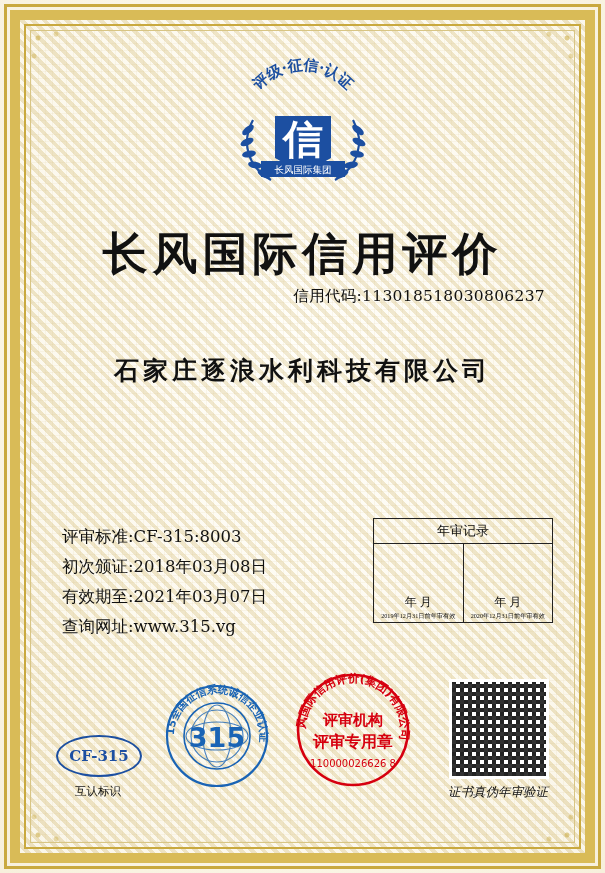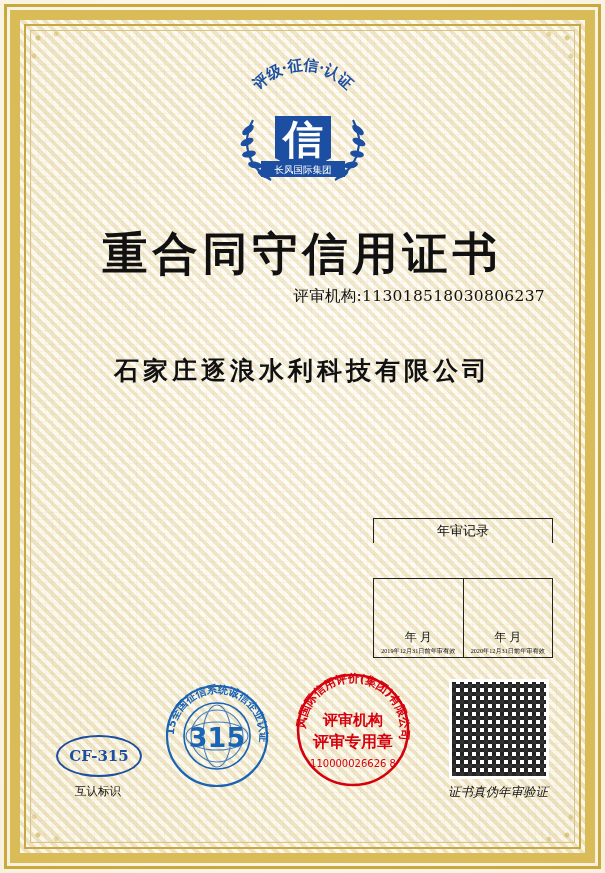--- a/index.html
+++ b/index.html
@@ -251,7 +251,7 @@
       </div>
     </div>
 
-    <div class="title">重合同守信用证书</div>
+    <div class="title">长风国际信用评价</div>
 
     <div class="credit-code">
       <span>评审机构:</span><span>113018518030806237</span>

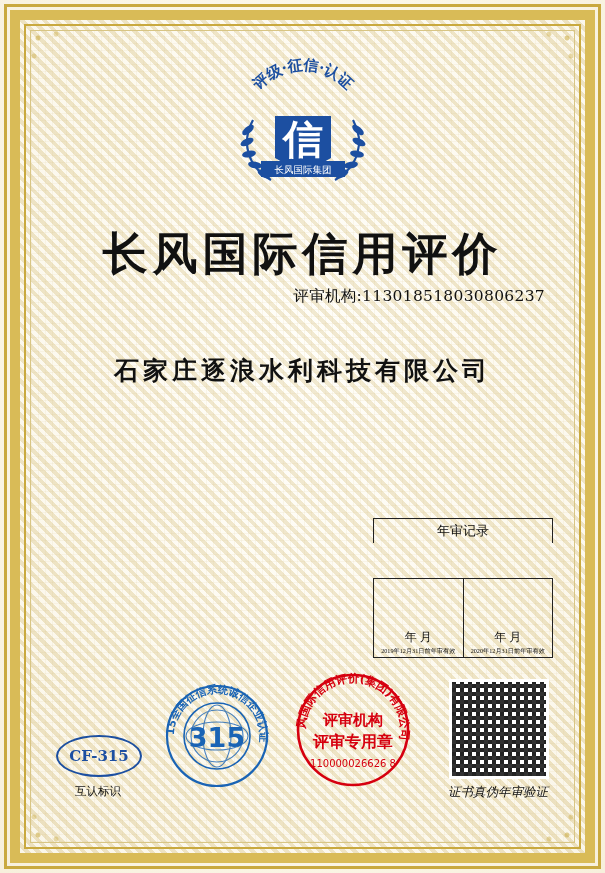--- a/index.html
+++ b/index.html
@@ -254,7 +254,7 @@
     <div class="title">长风国际信用评价</div>
 
     <div class="credit-code">
-      <span>评审机构:</span><span>113018518030806237</span>
+      <span>信用代码:</span><span>113018518030806237</span>
     </div>
 
     <div class="company">石家庄逐浪水利科技有限公司</div>

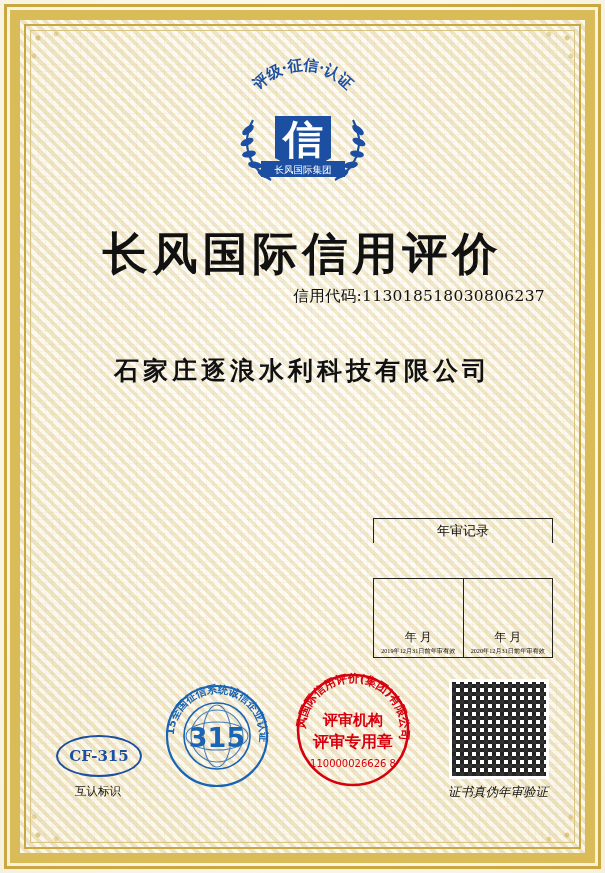--- a/index.html
+++ b/index.html
@@ -260,6 +260,12 @@
     <div class="company">石家庄逐浪水利科技有限公司</div>
 
 
+    <div class="details">
+      <div class="row">评审标准:CF-315:8003</div>
+      <div class="row">初次颁证:2018年03月08日</div>
+      <div class="row">有效期至:2021年03月07日</div>
+      <div class="row">查询网址:www.315.vg</div>
+    </div>
 
     <div class="review">
       <div class="review-title">年审记录</div>

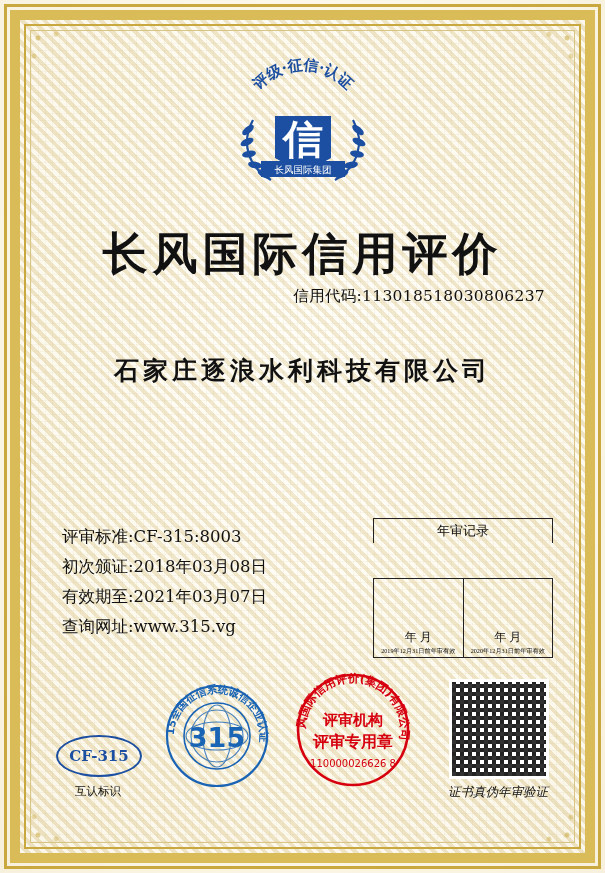--- a/index.html
+++ b/index.html
@@ -137,7 +137,6 @@
     display:flex;
     border:1px solid #222;
     height:78px;
-    margin-top:35px;
   }
   .review-cell{
     flex:1;position:relative;

